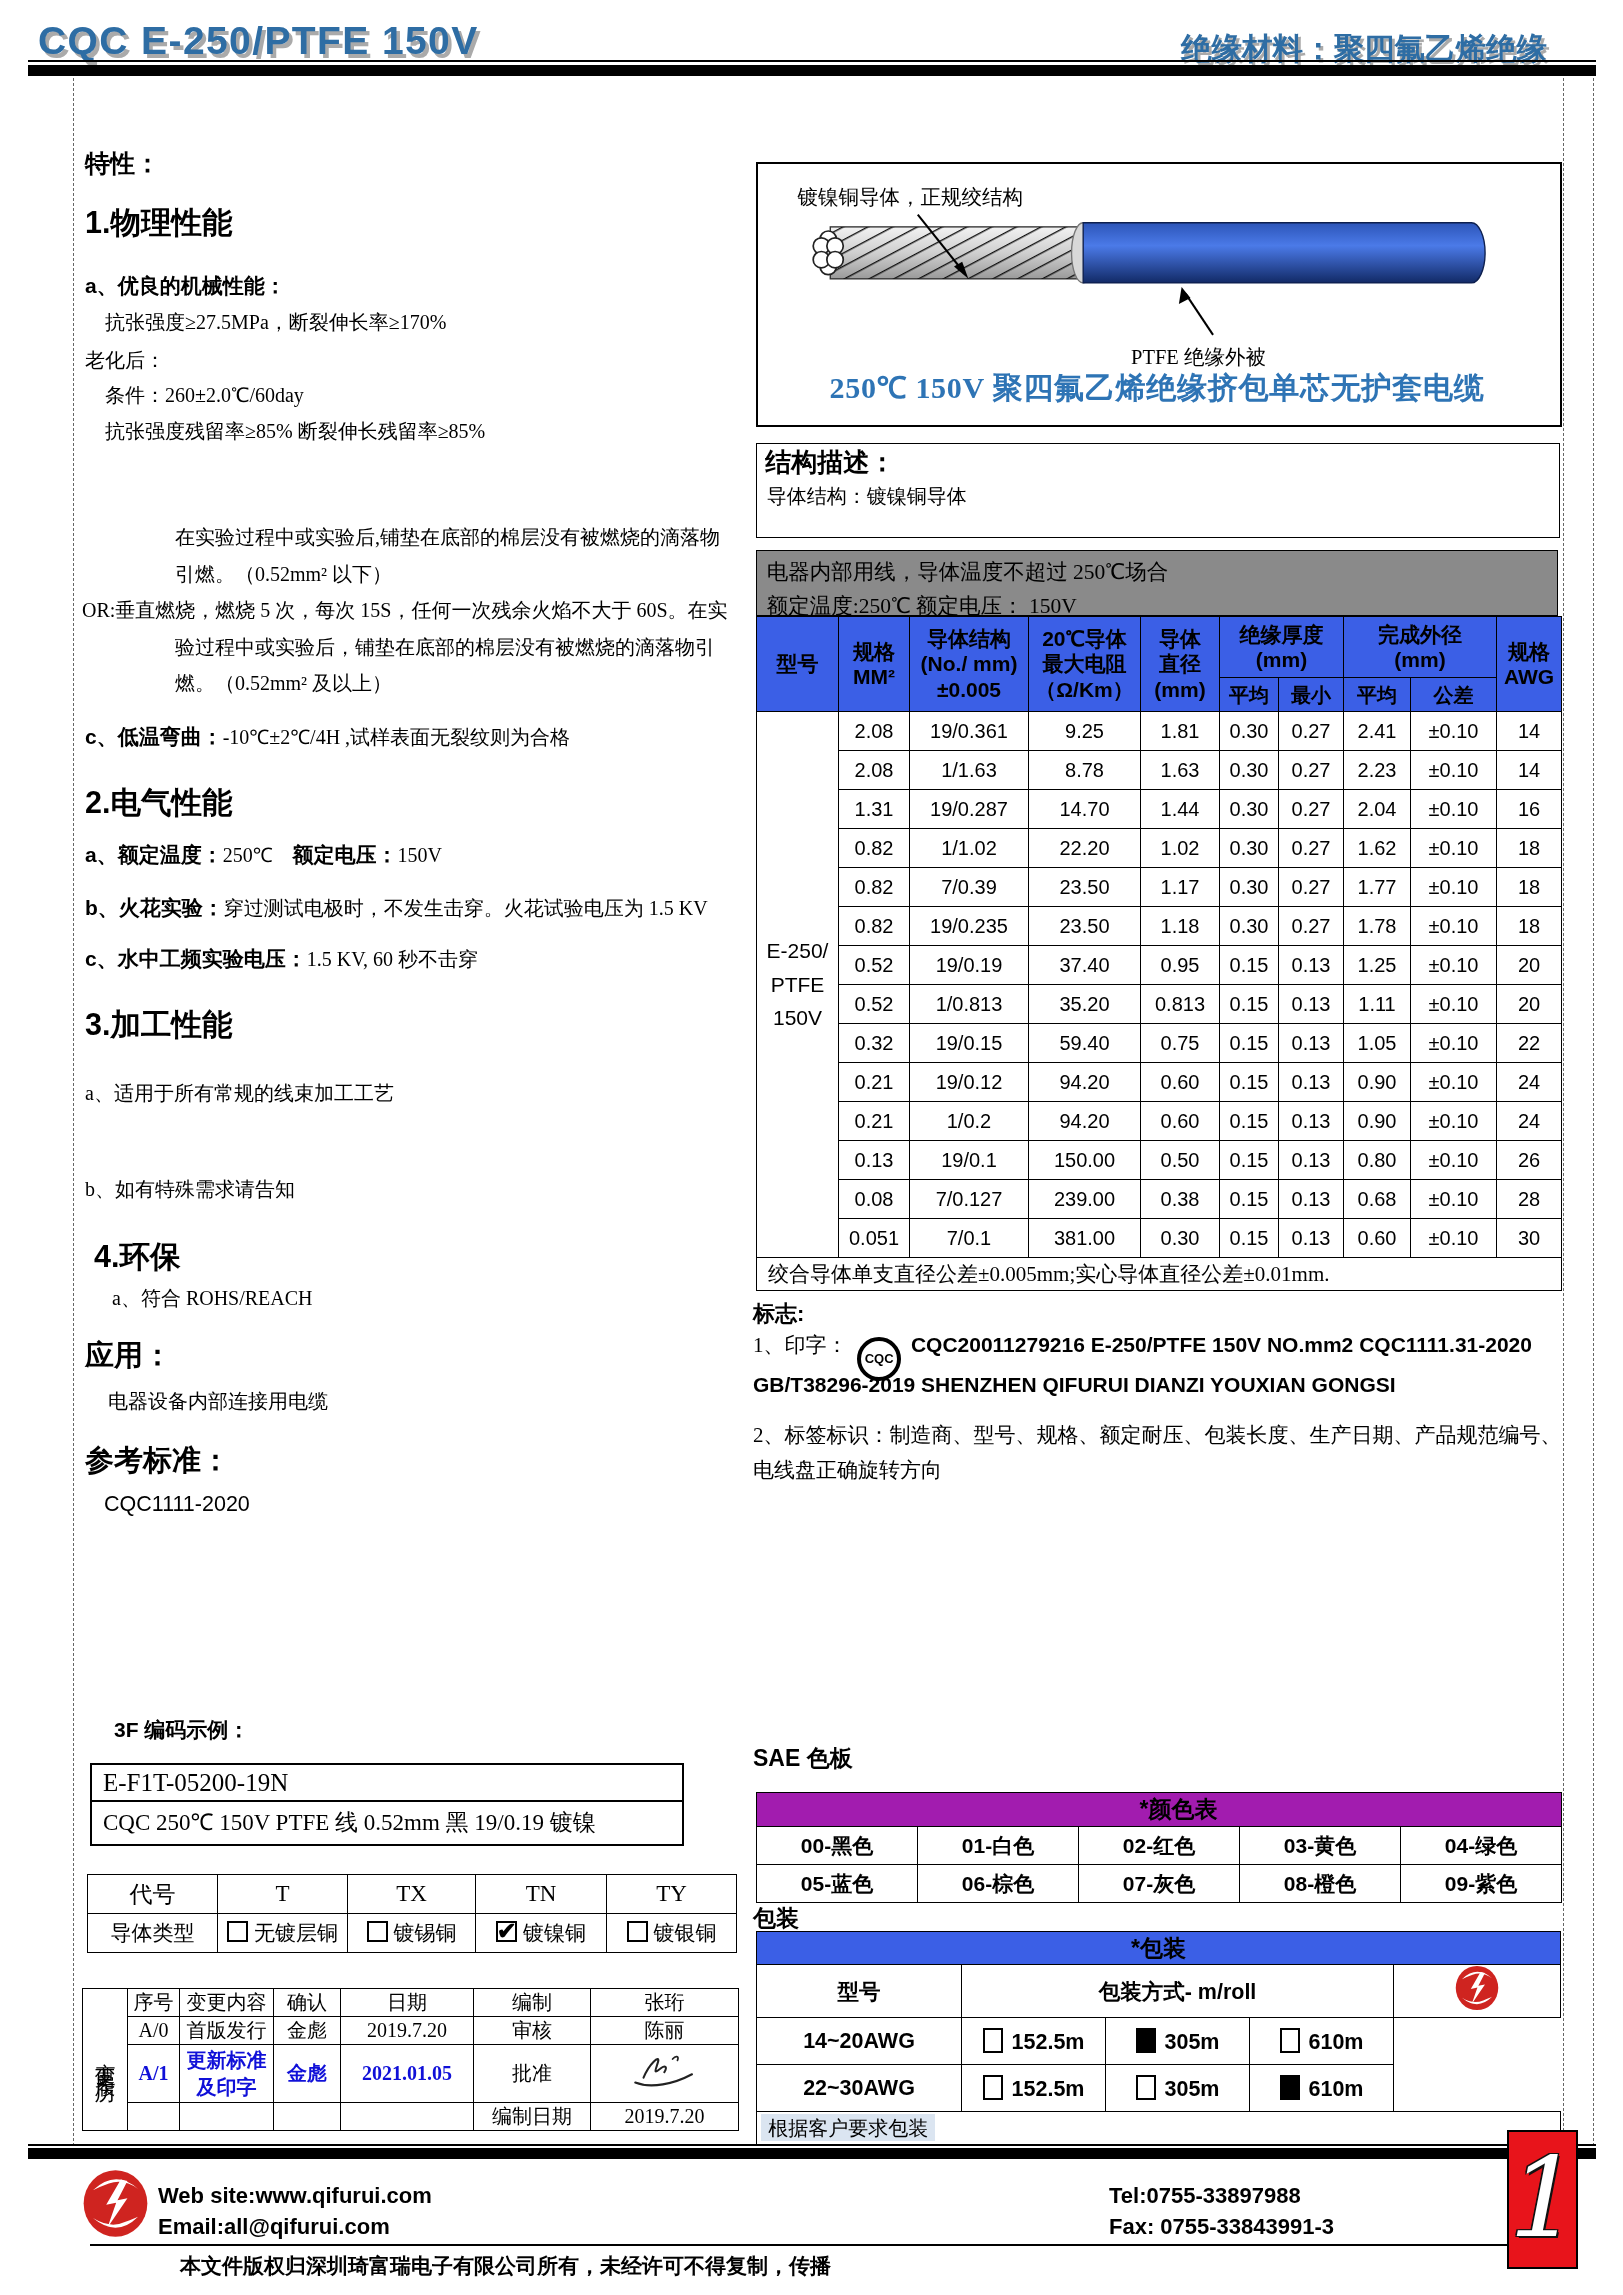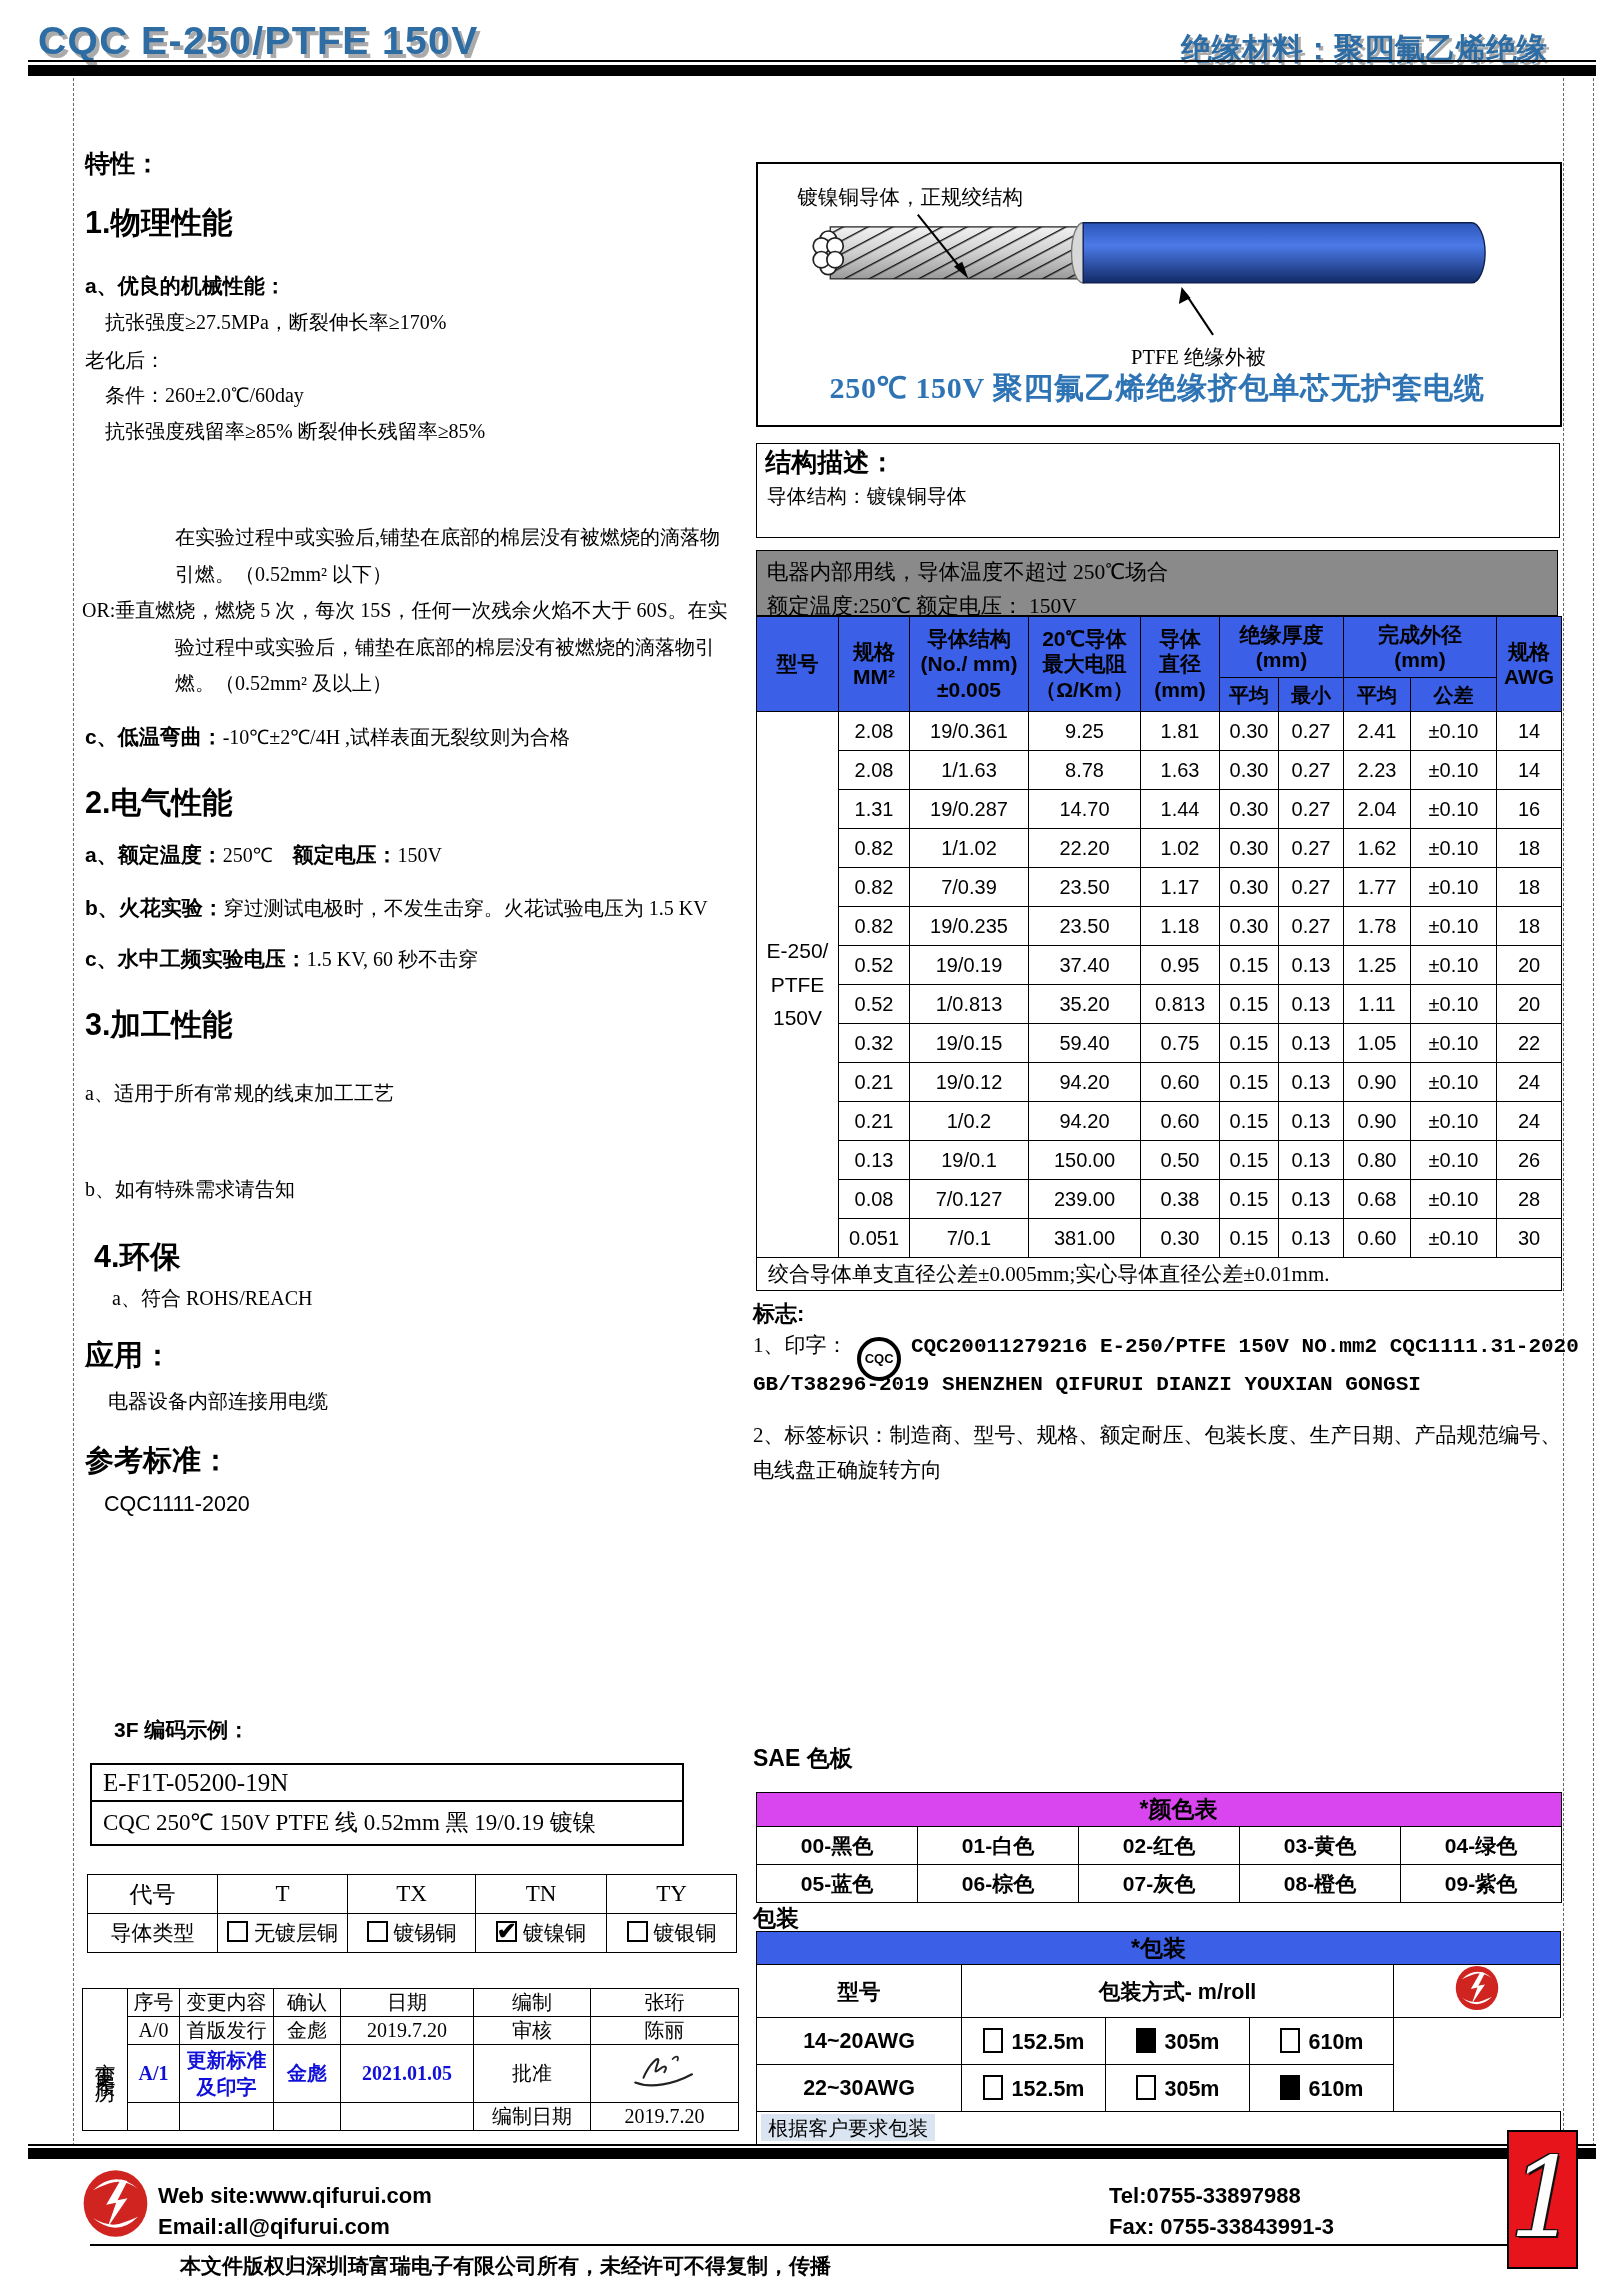--- a/index.html
+++ b/index.html
@@ -7,7 +7,7 @@
         font-family:"Liberation Sans",sans-serif;color:#000;}
   .t{position:absolute;white-space:nowrap;}
   .serif{font-family:"Liberation Serif",serif;}
-  .b{font-weight:bold;font-family:Liberation Mono, monospace;}
+  .b{font-weight:bold;}
   .pre{white-space:pre-line;}
   
   .title{font-size:39px;font-weight:bold;color:#2e6da4;letter-spacing:1.4px;

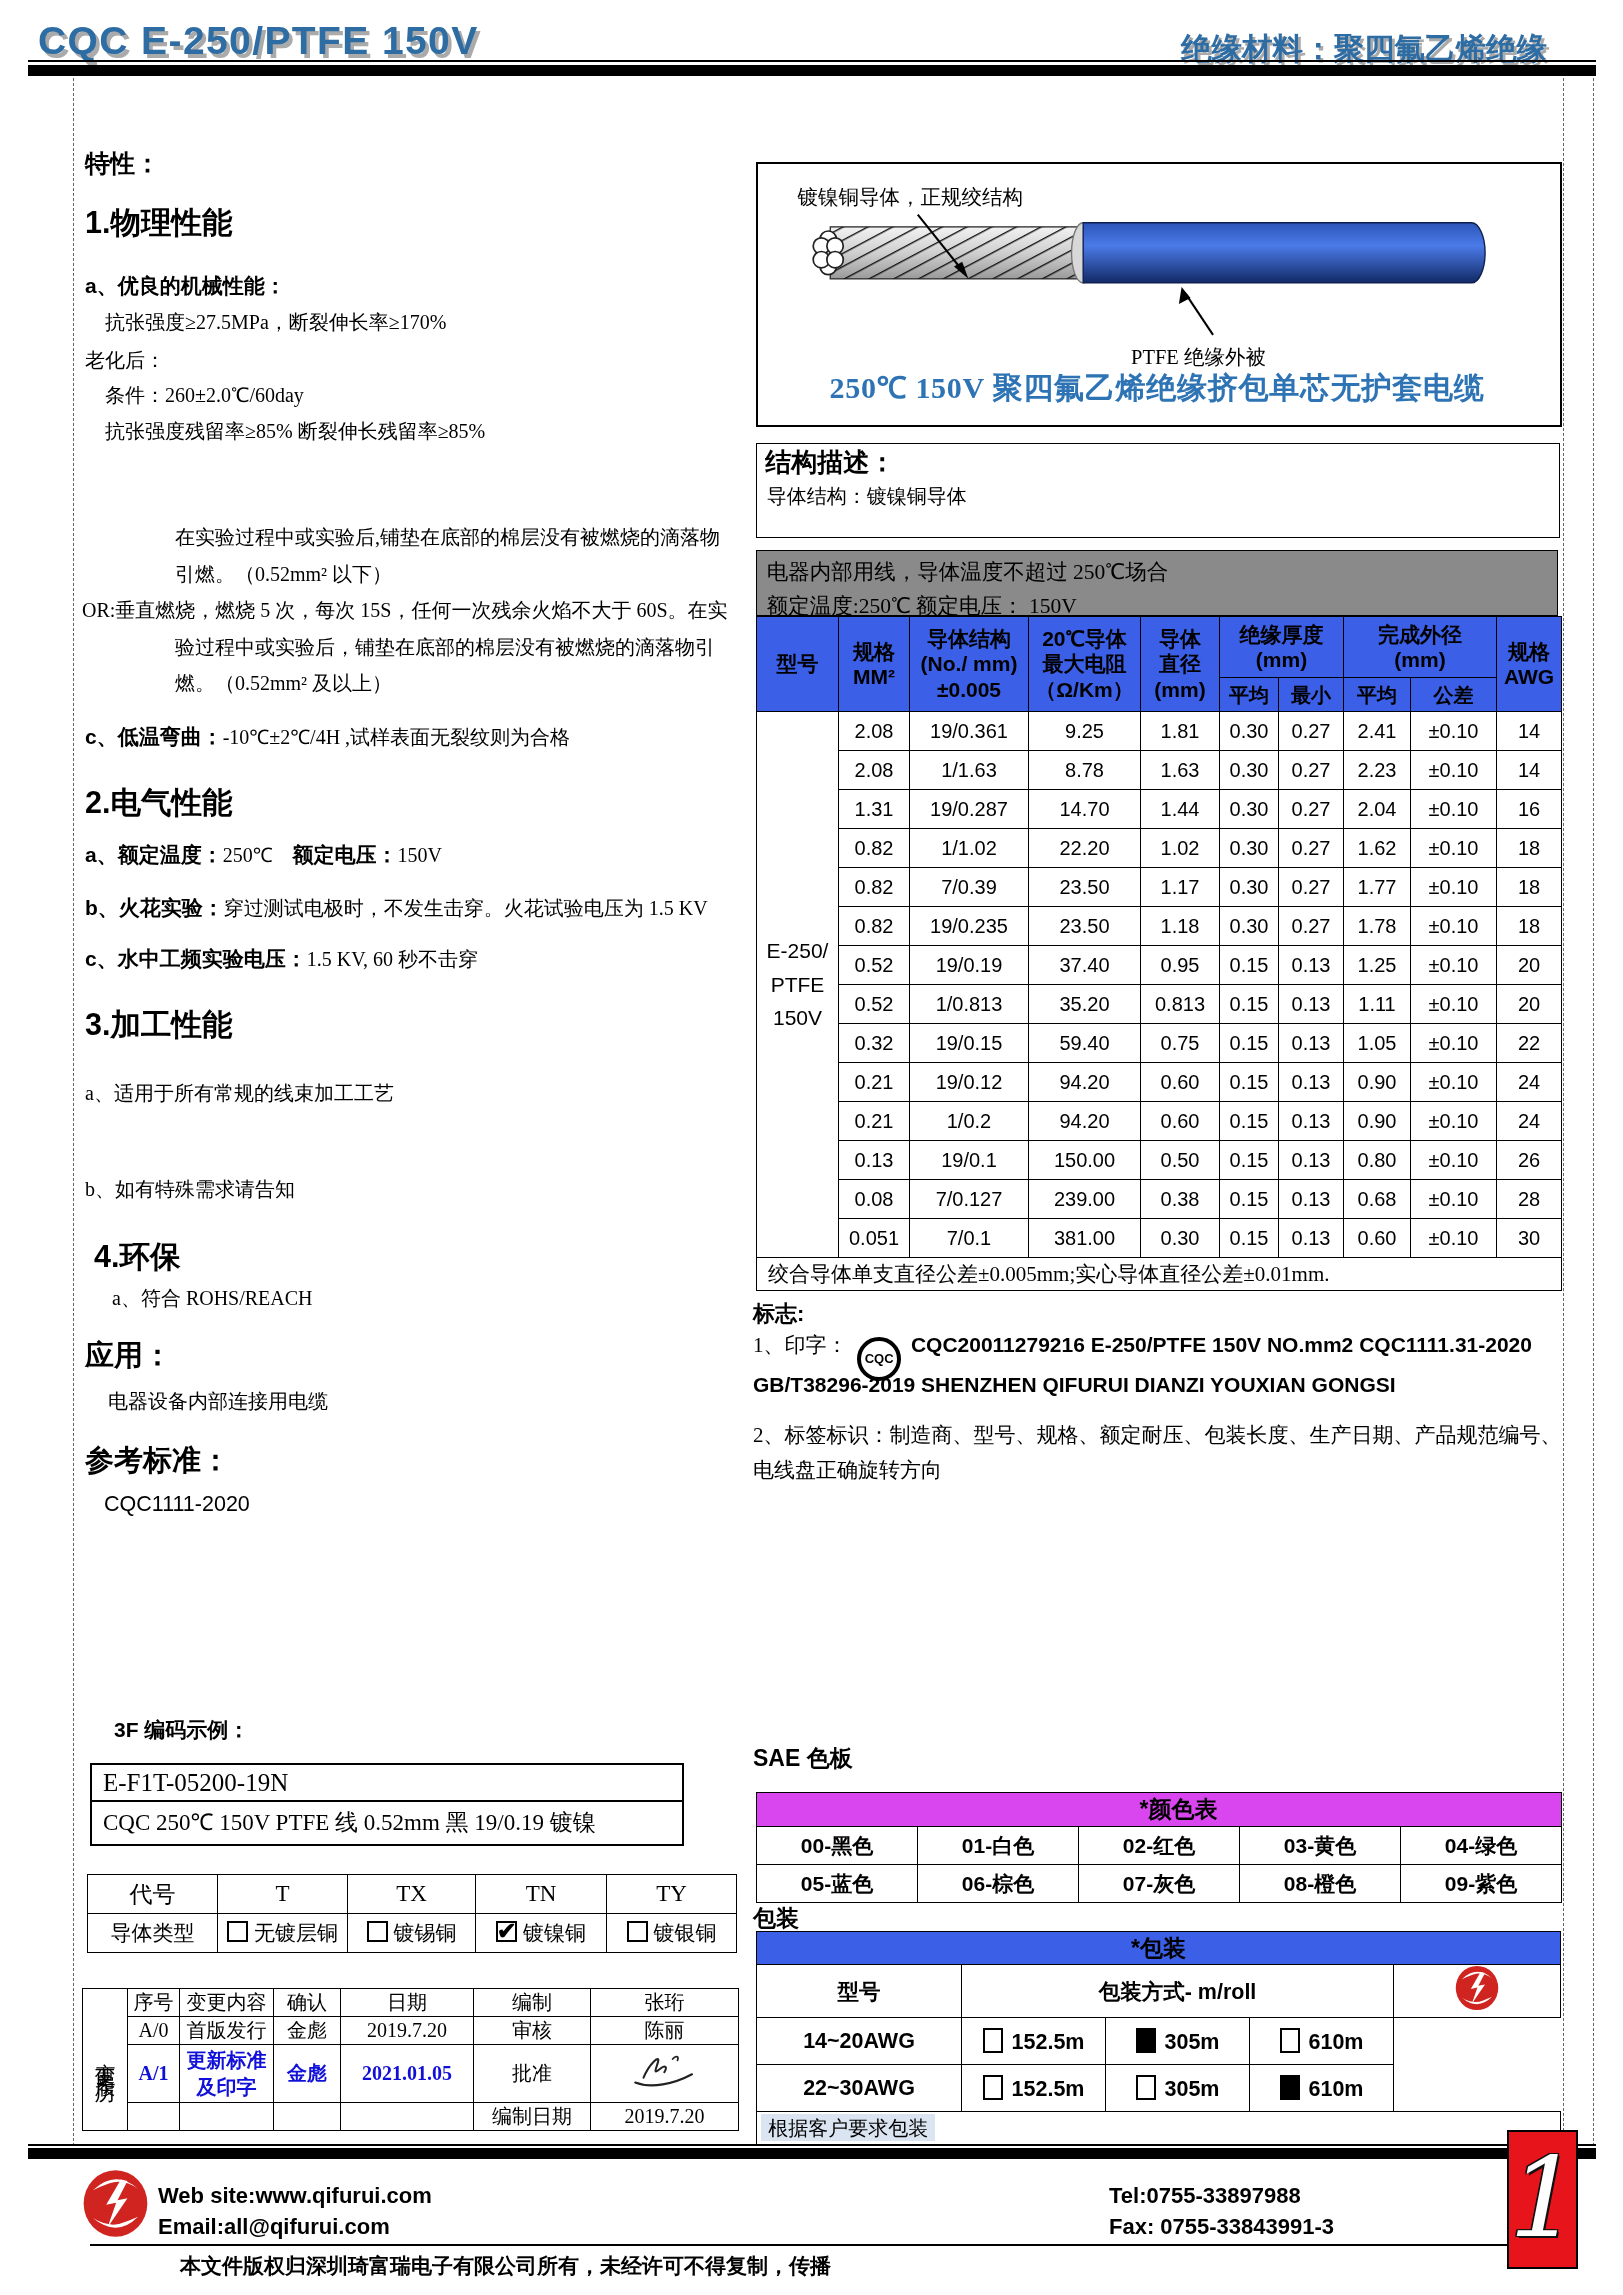--- a/index.html
+++ b/index.html
@@ -52,7 +52,7 @@
   .spec td.fnote{text-align:left;padding-left:11px;font-size:21px;height:32px;
                  font-family:"Liberation Serif",serif;}
   .colortable{position:absolute;left:756px;top:1792px;width:805px;}
-  .colortable th{background:#d946ef;height:33px;font-size:23px;padding-left:39px;}
+  .colortable th{background:#a21caf;height:33px;font-size:23px;padding-left:39px;}
   .colortable td{height:37px;font-size:21px;font-weight:600;}
   .packtable{position:absolute;left:756px;top:1931px;width:805px;}
   .packtable th{background:#3b5fe6;height:32px;font-size:23px;}

